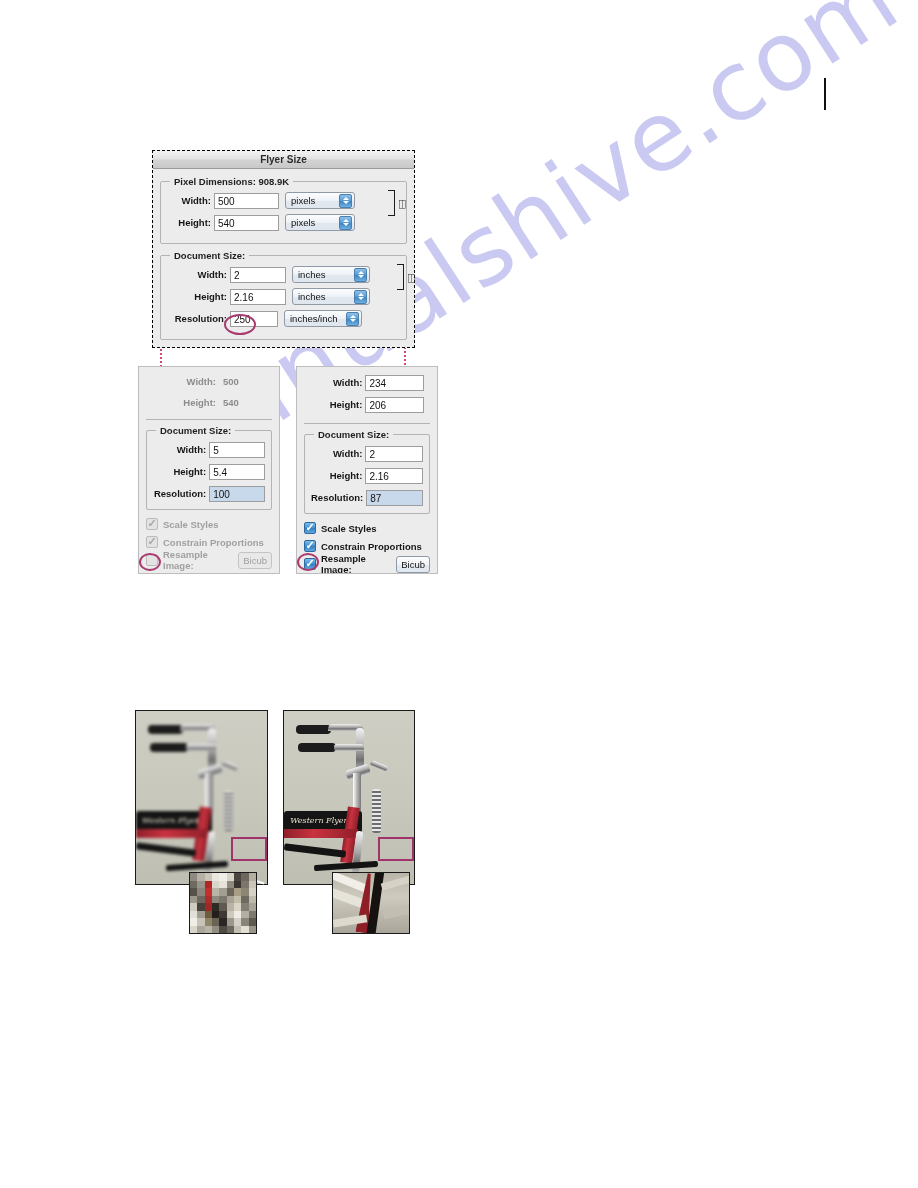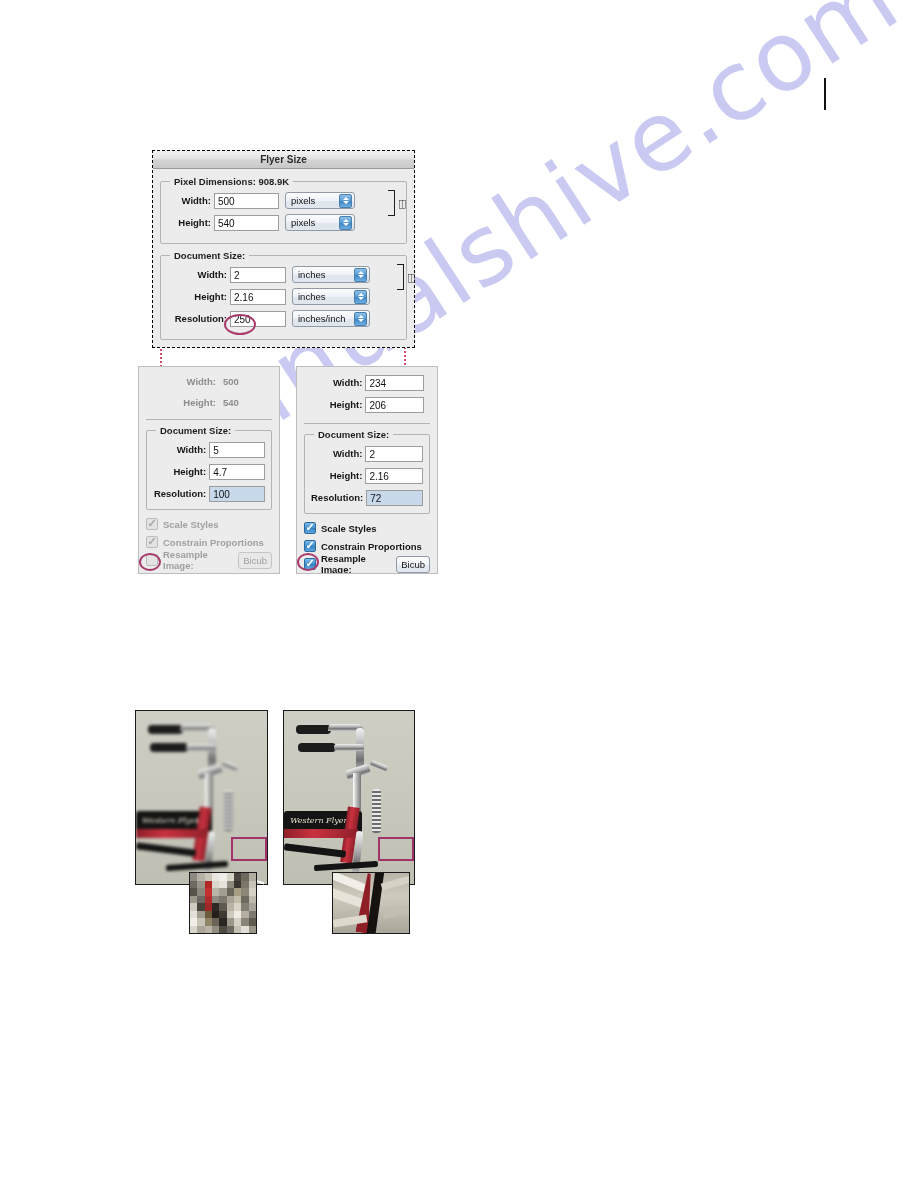--- a/index.html
+++ b/index.html
@@ -469,7 +469,7 @@
 
       <div class="field-row">
         <span class="field-label" style="width:60px;">Resolution:</span>
-        <span class="text-input" style="width:56px;">250</span>
+        <span class="text-input" style="width:48px;">250</span>
         <span class="popup" style="width:78px;">
           <span>inches/inch</span>
           <span class="popup-arrows">

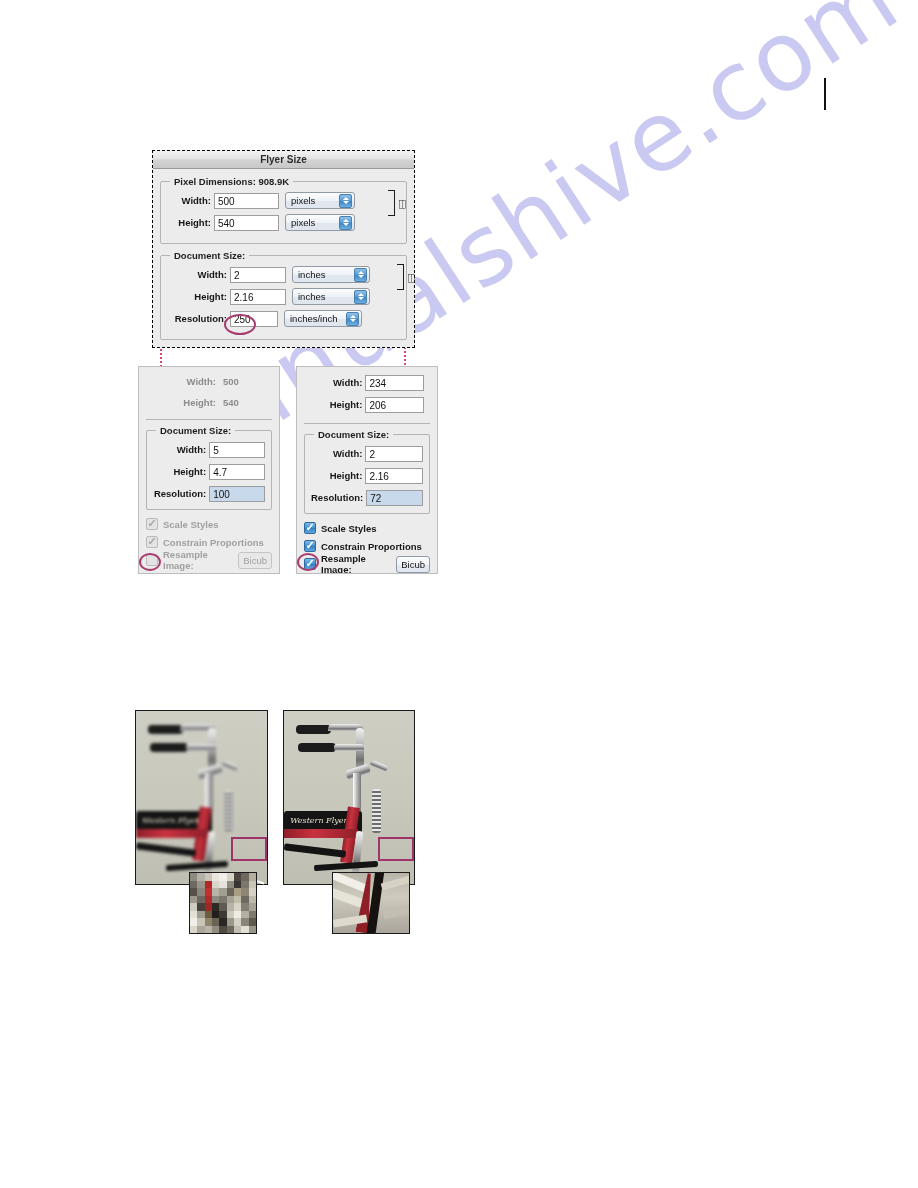--- a/index.html
+++ b/index.html
@@ -512,7 +512,7 @@
     </div>
     <div class="field-row">
       <span class="field-label" style="width:60px;">Height:</span>
-      <span class="text-input" style="width:62px;">4.7</span>
+      <span class="text-input" style="width:62px;">5.4</span>
     </div>
     <div class="field-row">
       <span class="field-label" style="width:60px;">Resolution:</span>

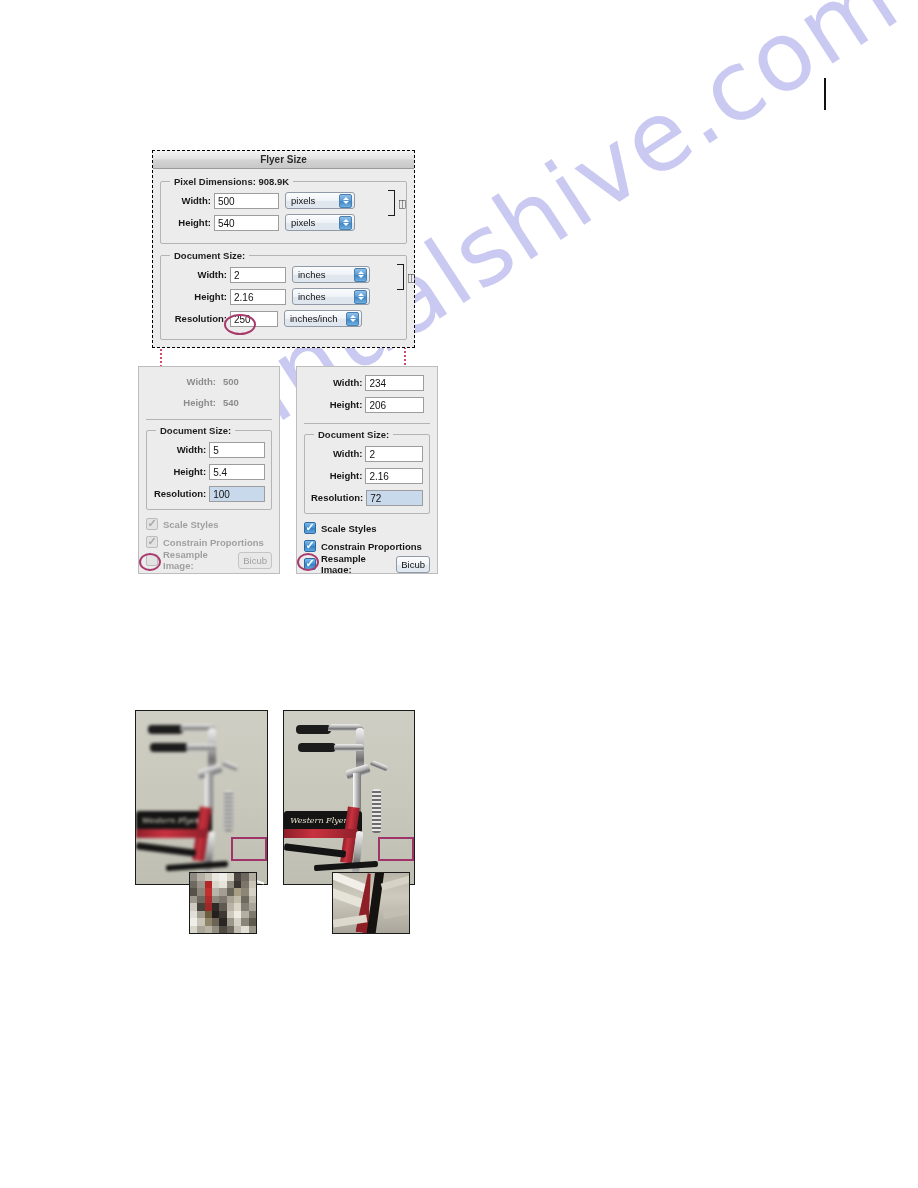--- a/index.html
+++ b/index.html
@@ -567,7 +567,7 @@
     </div>
     <div class="field-row">
       <span class="field-label" style="width:56px;">Resolution:</span>
-      <span class="text-input selected" style="width:62px;">72</span>
+      <span class="text-input selected" style="width:62px;">87</span>
     </div>
   </div>
 

